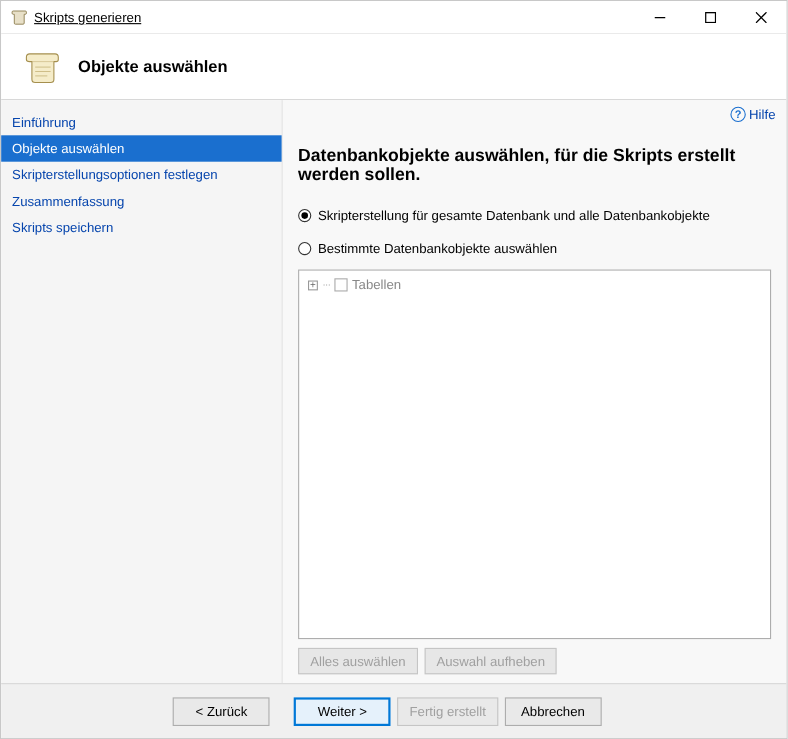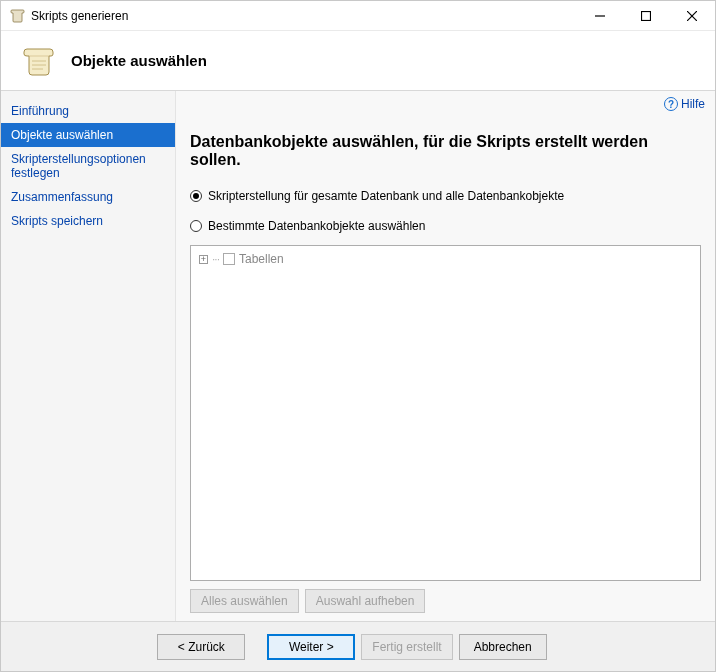--- a/index.html
+++ b/index.html
@@ -7,7 +7,7 @@
   body { width: 716px; height: 672px; background: #fdfdfd; border: 1px solid #c8c8c8; display: flex; flex-direction: column; }
 
   
-  .titlebar { height: 30px; display: flex; align-items: center; padding-left: 8px; background: #fff; border-bottom: 1px solid #eaeaea; }
+  .titlebar { height: 30px; display: flex; align-items: center; padding-left: 8px; background: #fff; border-bottom: 1px solid #eaeaea; text-decoration: underline; }
   .titlebar .appicon { width: 16px; height: 16px; margin-right: 6px; position: relative; }
   .titlebar .title { flex: 1; font-size: 12px; }
   .titlebar .win-controls { display: flex; height: 100%; }

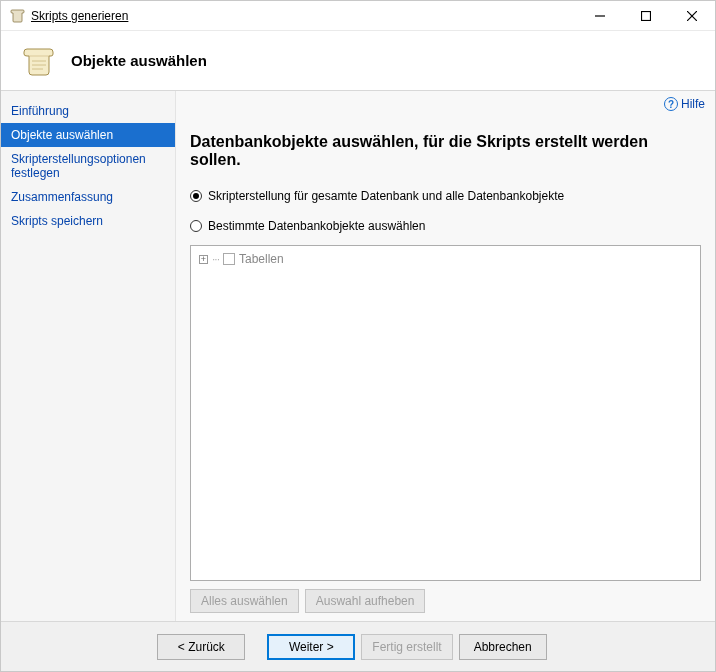--- a/index.html
+++ b/index.html
@@ -21,7 +21,7 @@
 
   
   .body { flex: 1; display: flex; background: #f8f8f8; }
-  .sidebar { width: 175px; border-right: 1px solid #e4e4e4; padding-top: 8px; background: #f5f5f5; }
+  .sidebar { width: 256px; border-right: 1px solid #e4e4e4; padding-top: 8px; background: #f5f5f5; }
   .sidebar .navitem { padding: 5px 10px; color: #0645ad; cursor: default; }
   .sidebar .navitem.selected { background: #1a6fcf; color: #fff; }
 

